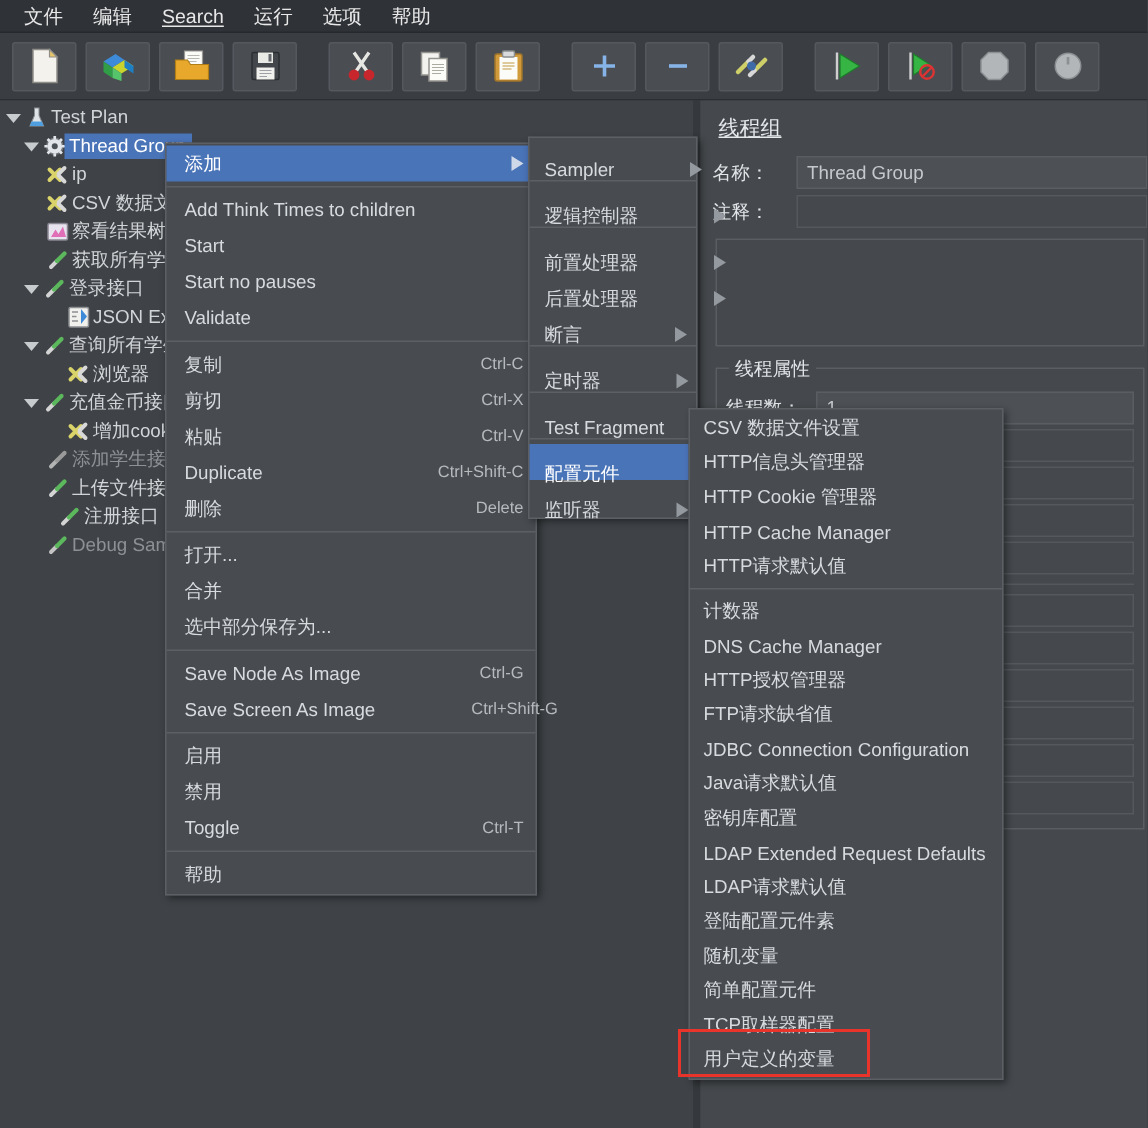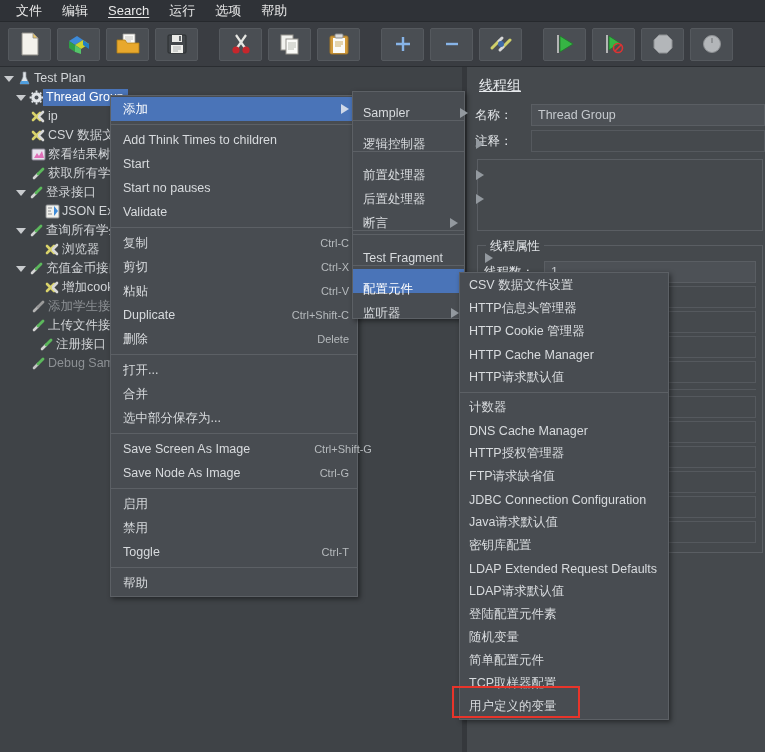--- a/index.html
+++ b/index.html
@@ -626,6 +626,10 @@
       <span class="sub-arrow"></span>
     </div>
     <div class="menu-sep"></div>
+    <div class="menu-item">
+      <span class="mlabel">定时器</span>
+      <span class="sub-arrow"></span>
+    </div>
     <div class="menu-sep"></div>
     <div class="menu-item">
       <span class="mlabel">Test Fragment</span>

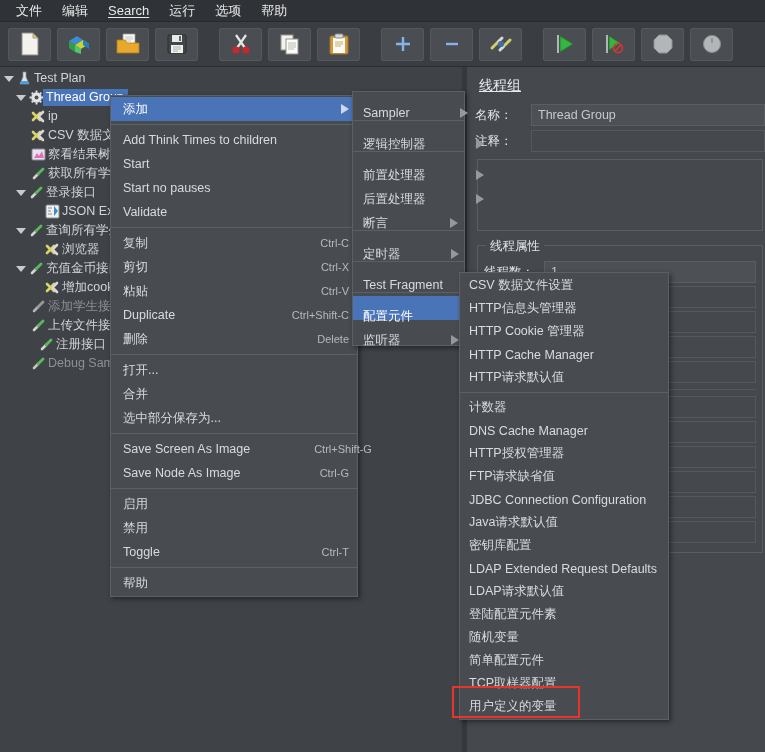--- a/index.html
+++ b/index.html
@@ -578,13 +578,13 @@
     </div>
     <div class="menu-sep"></div>
     <div class="menu-item">
+      <span class="mlabel">Save Node As Image</span>
+      <span class="maccel">Ctrl-G</span>
+    </div>
+    <div class="menu-item">
       <span class="mlabel">Save Screen As Image</span>
       <span class="maccel">Ctrl+Shift-G</span>
     </div>
-    <div class="menu-item">
-      <span class="mlabel">Save Node As Image</span>
-      <span class="maccel">Ctrl-G</span>
-    </div>
     <div class="menu-sep"></div>
     <div class="menu-item">
       <span class="mlabel">启用</span>

